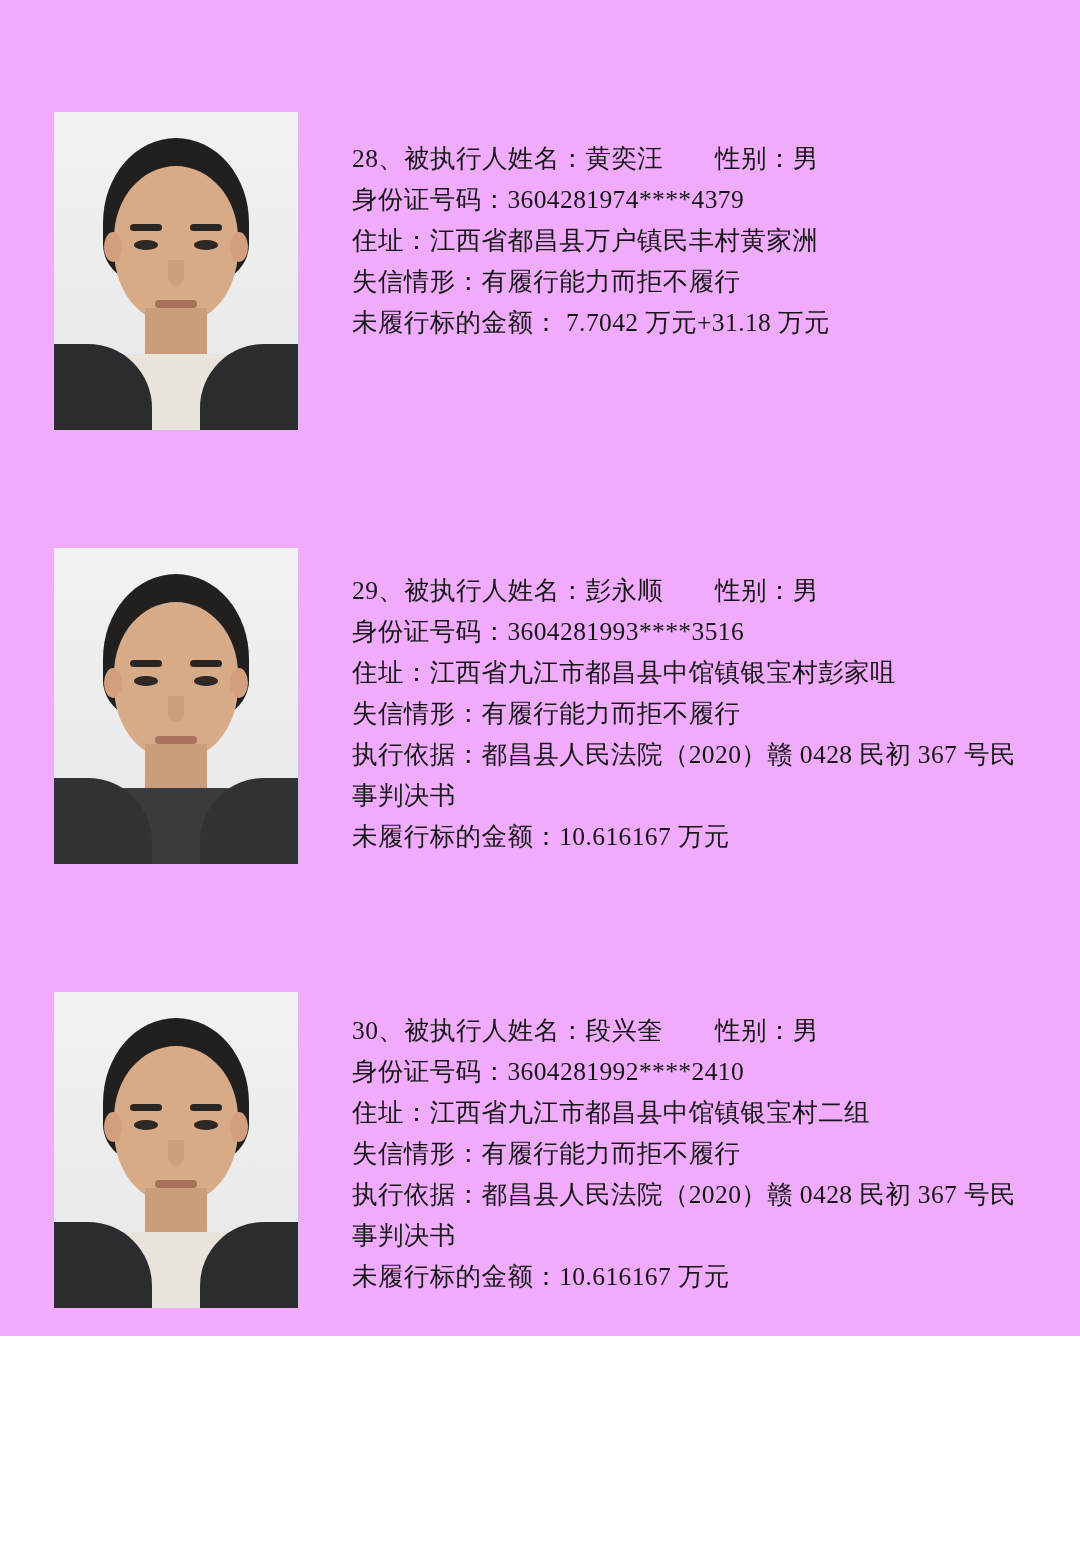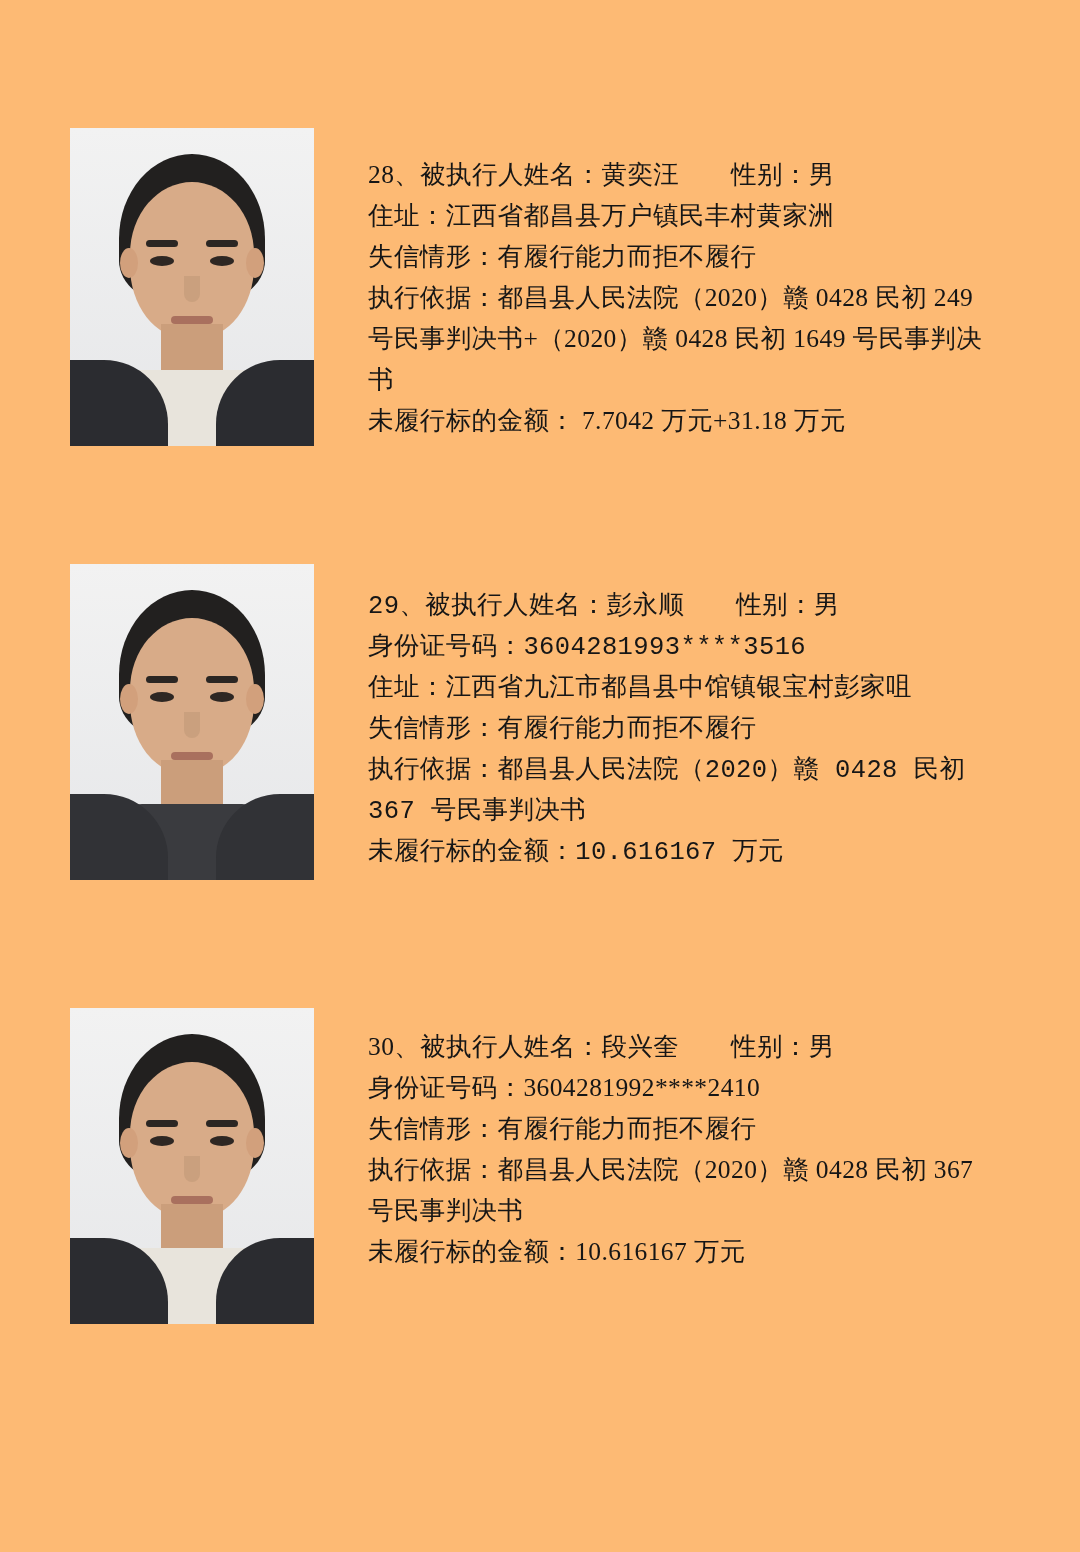--- a/index.html
+++ b/index.html
@@ -17,9 +17,9 @@
   .page {
     position: relative;
     width: 1080px;
-    height: 1552px;
-    background: #fdba74;
-    padding: 16px;
+    height: 1336px;
+    background: #f0abfc;
+    padding: 0;
     box-sizing: border-box;
   }
   .entry {

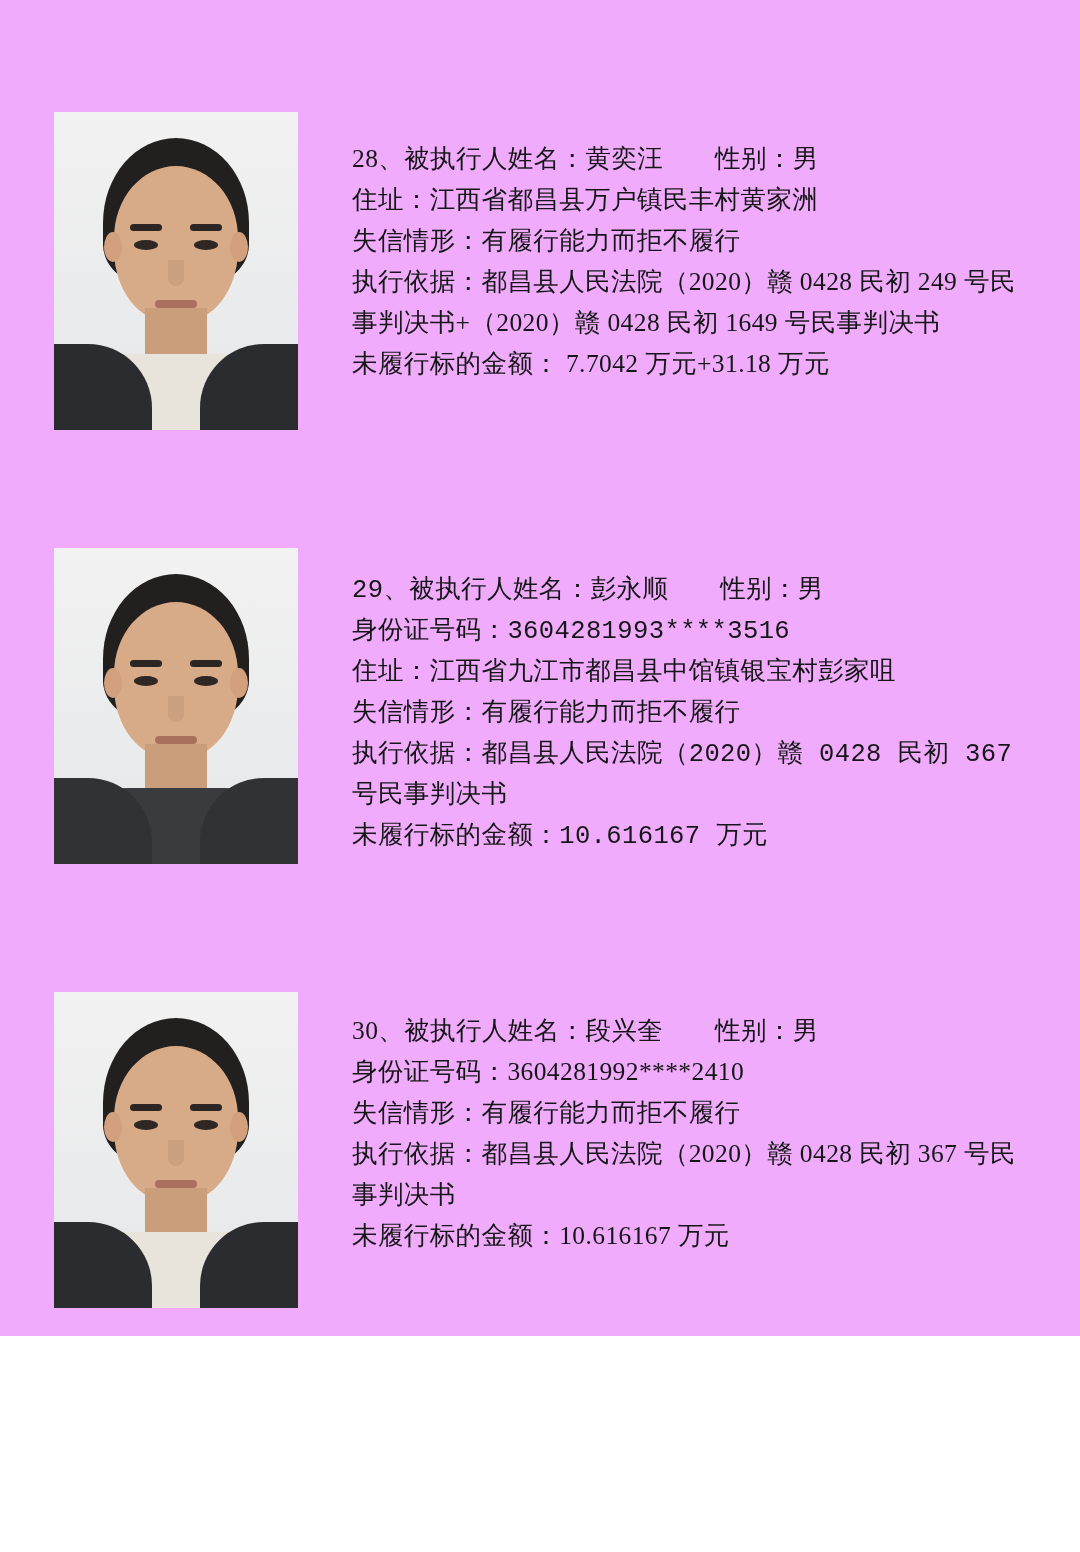--- a/index.html
+++ b/index.html
@@ -197,6 +197,7 @@
     </div>
     <div class="info">
       <div class="line"><span>28、</span><span>被执行人姓名：</span><span>黄奕汪</span><span>　　</span><span>性别：</span><span>男</span></div>
+      <div class="line">身份证号码：3604281974****4379</div>
       <div class="line">住址：江西省都昌县万户镇民丰村黄家洲</div>
       <div class="line">失信情形：有履行能力而拒不履行</div>
       <div class="line wrap">执行依据：都昌县人民法院（2020）赣 0428 民初 249 号民事判决书+（2020）赣 0428 民初 1649 号民事判决书</div>

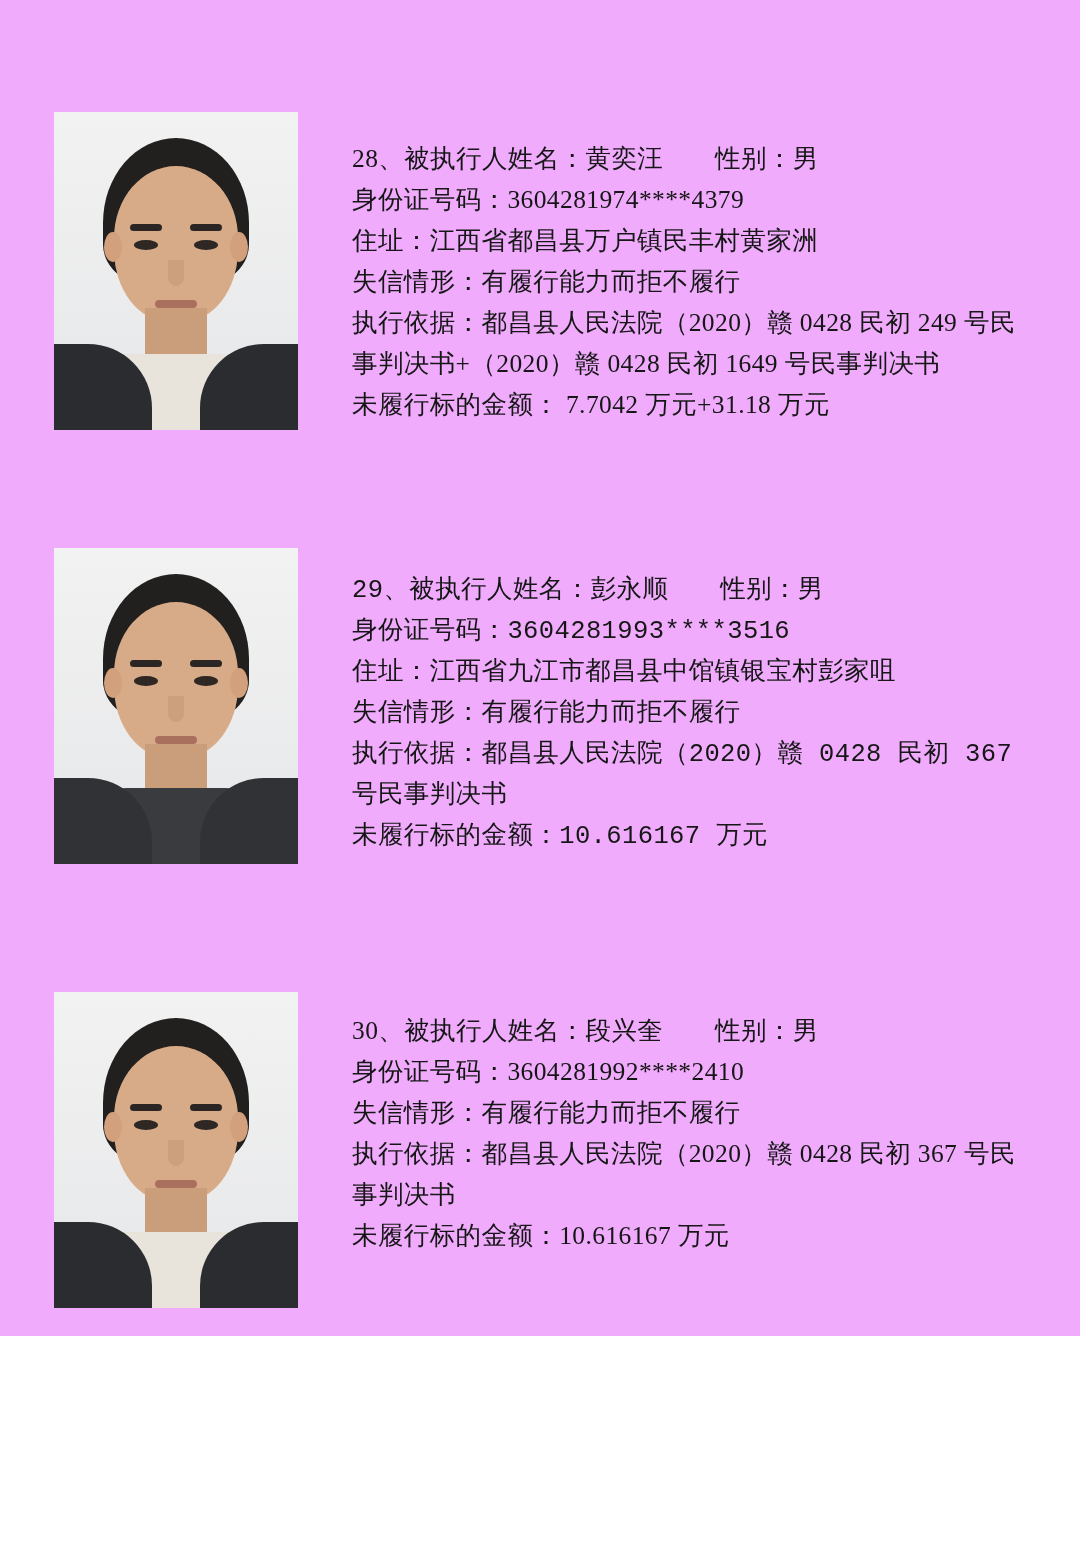--- a/index.html
+++ b/index.html
@@ -200,7 +200,6 @@
       <div class="line">身份证号码：3604281974****4379</div>
       <div class="line">住址：江西省都昌县万户镇民丰村黄家洲</div>
       <div class="line">失信情形：有履行能力而拒不履行</div>
-      <div class="line wrap">执行依据：都昌县人民法院（2020）赣 0428 民初 249 号民事判决书+（2020）赣 0428 民初 1649 号民事判决书</div>
       <div class="line">未履行标的金额： 7.7042 万元+31.18 万元</div>
     </div>
   </div>

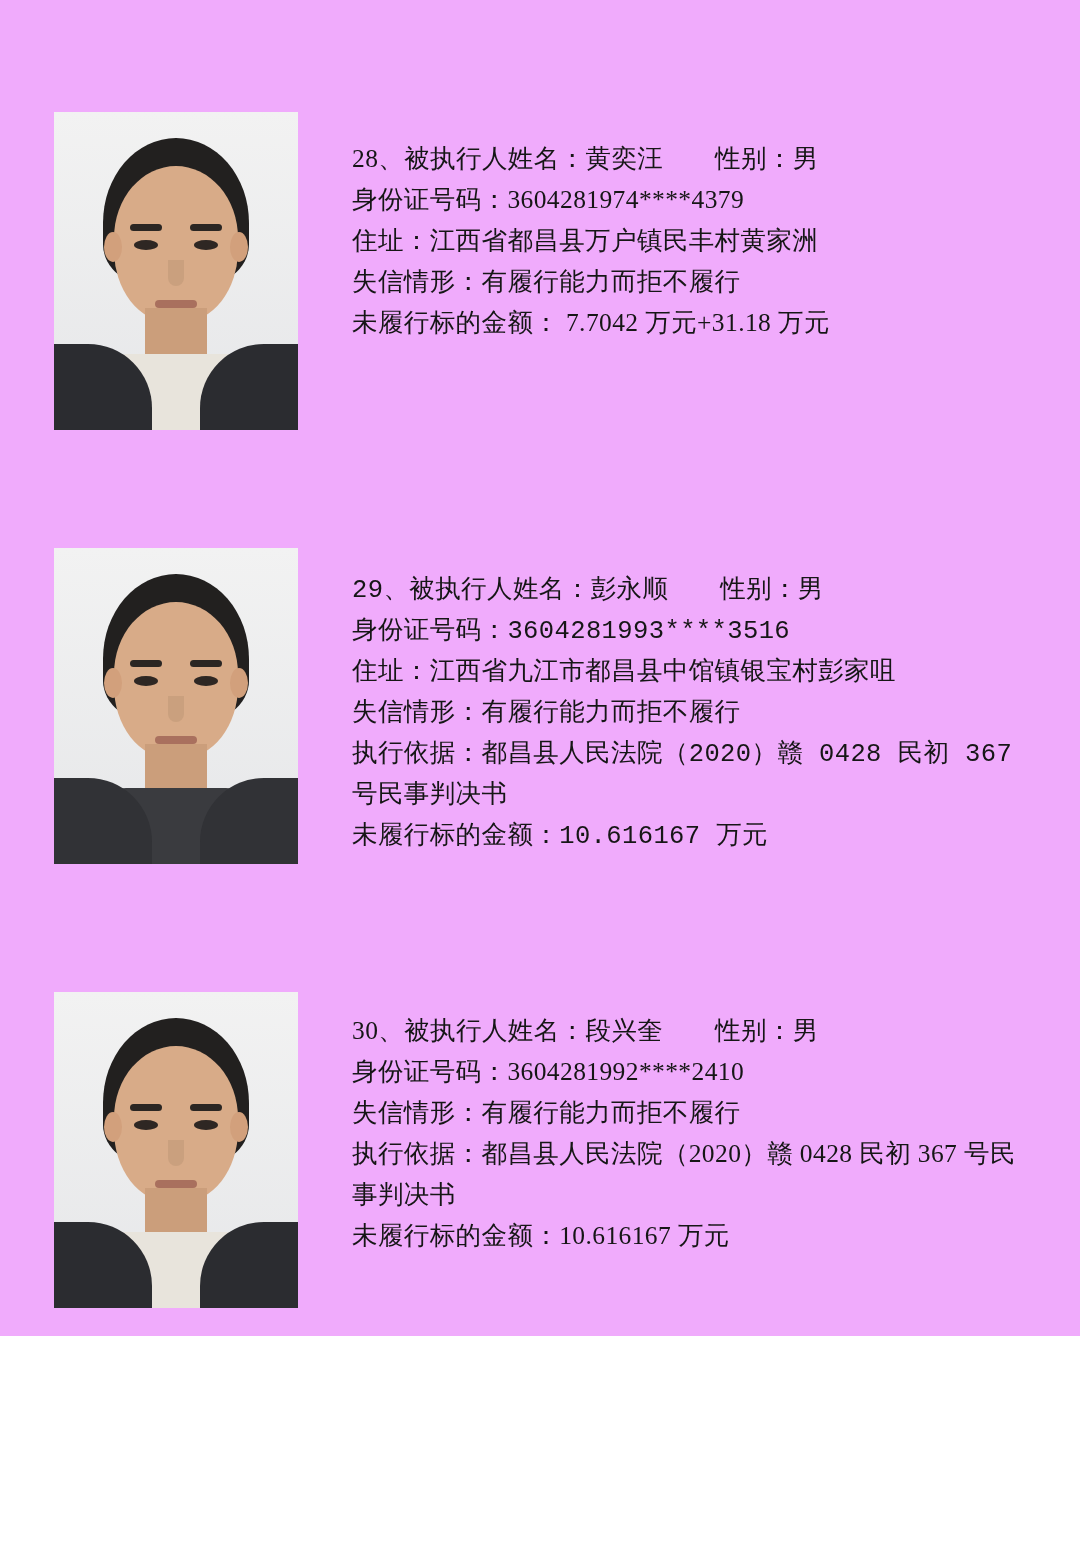--- a/index.html
+++ b/index.html
@@ -30,7 +30,7 @@
     box-sizing: border-box;
   }
   .entry-1 { padding-top: 112px; }
-  .entry-2 { padding-top: 118px; font-family: Liberation Mono, monospace; }
+  .entry-2 { padding-top: 118px; }
   .entry-3 { padding-top: 128px; justify-content: flex-end; }
 
   .photo {

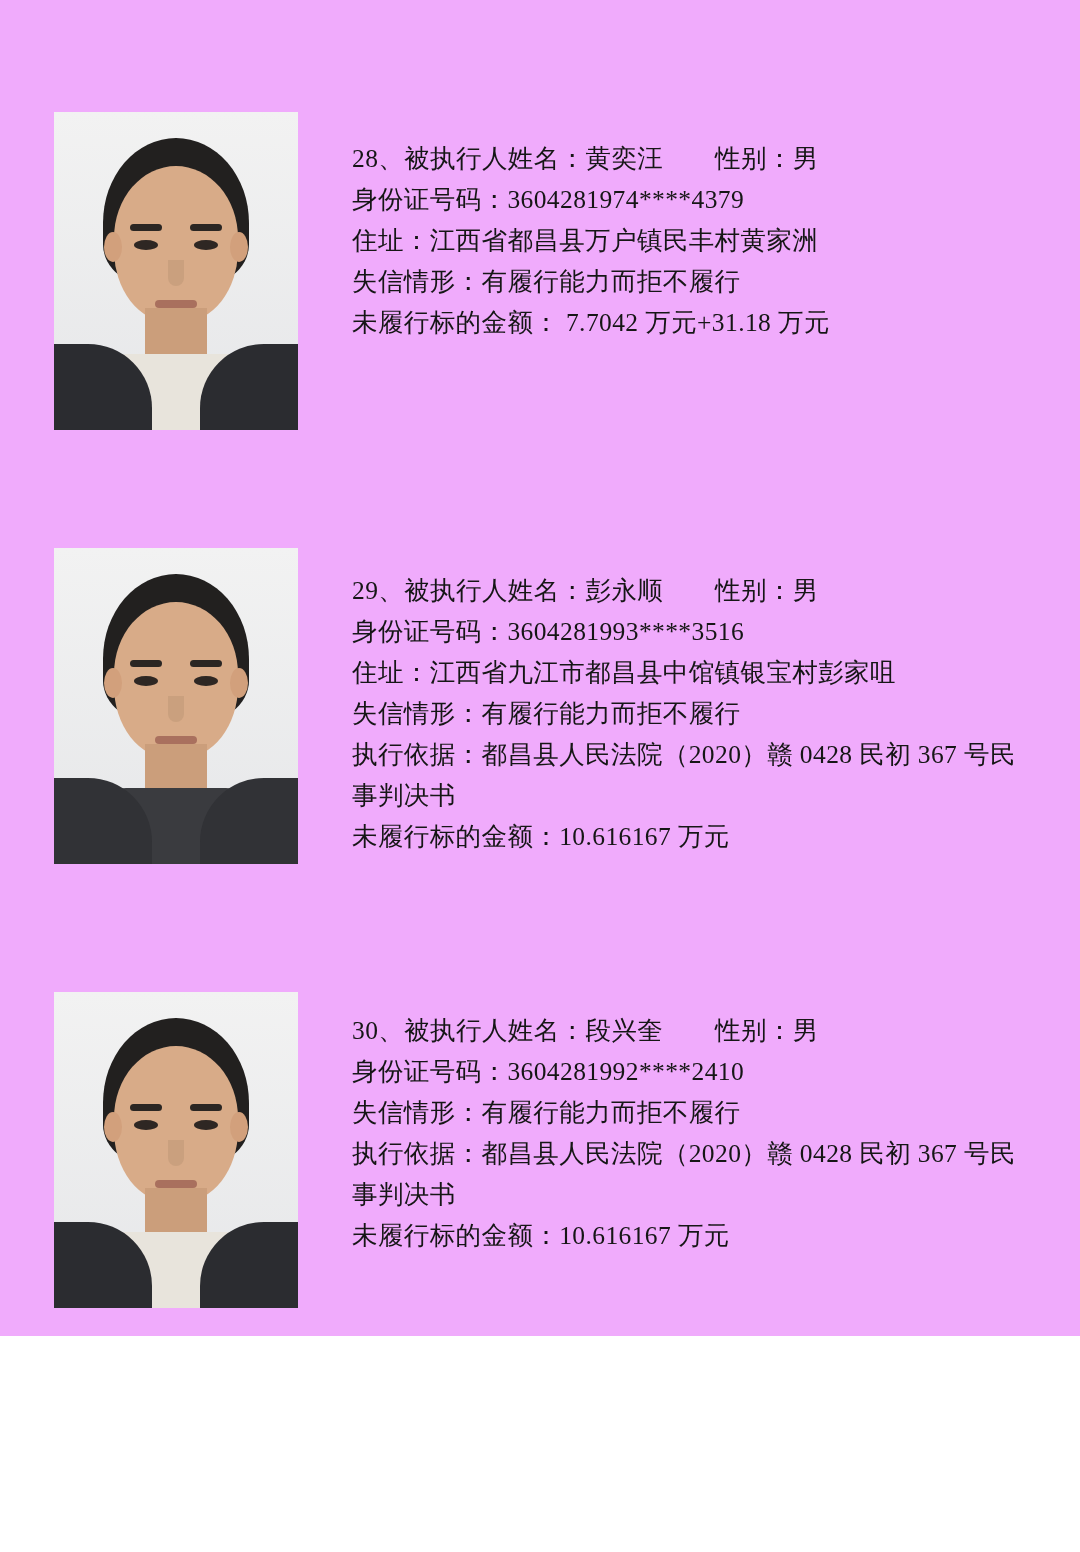--- a/index.html
+++ b/index.html
@@ -255,6 +255,7 @@
     <div class="info">
       <div class="line"><span>30、</span><span>被执行人姓名：</span><span>段兴奎</span><span>　　</span><span>性别：</span><span>男</span></div>
       <div class="line">身份证号码：3604281992****2410</div>
+      <div class="line">住址：江西省九江市都昌县中馆镇银宝村二组</div>
       <div class="line">失信情形：有履行能力而拒不履行</div>
       <div class="line wrap">执行依据：都昌县人民法院（2020）赣 0428 民初 367 号民事判决书</div>
       <div class="line">未履行标的金额：10.616167 万元</div>

